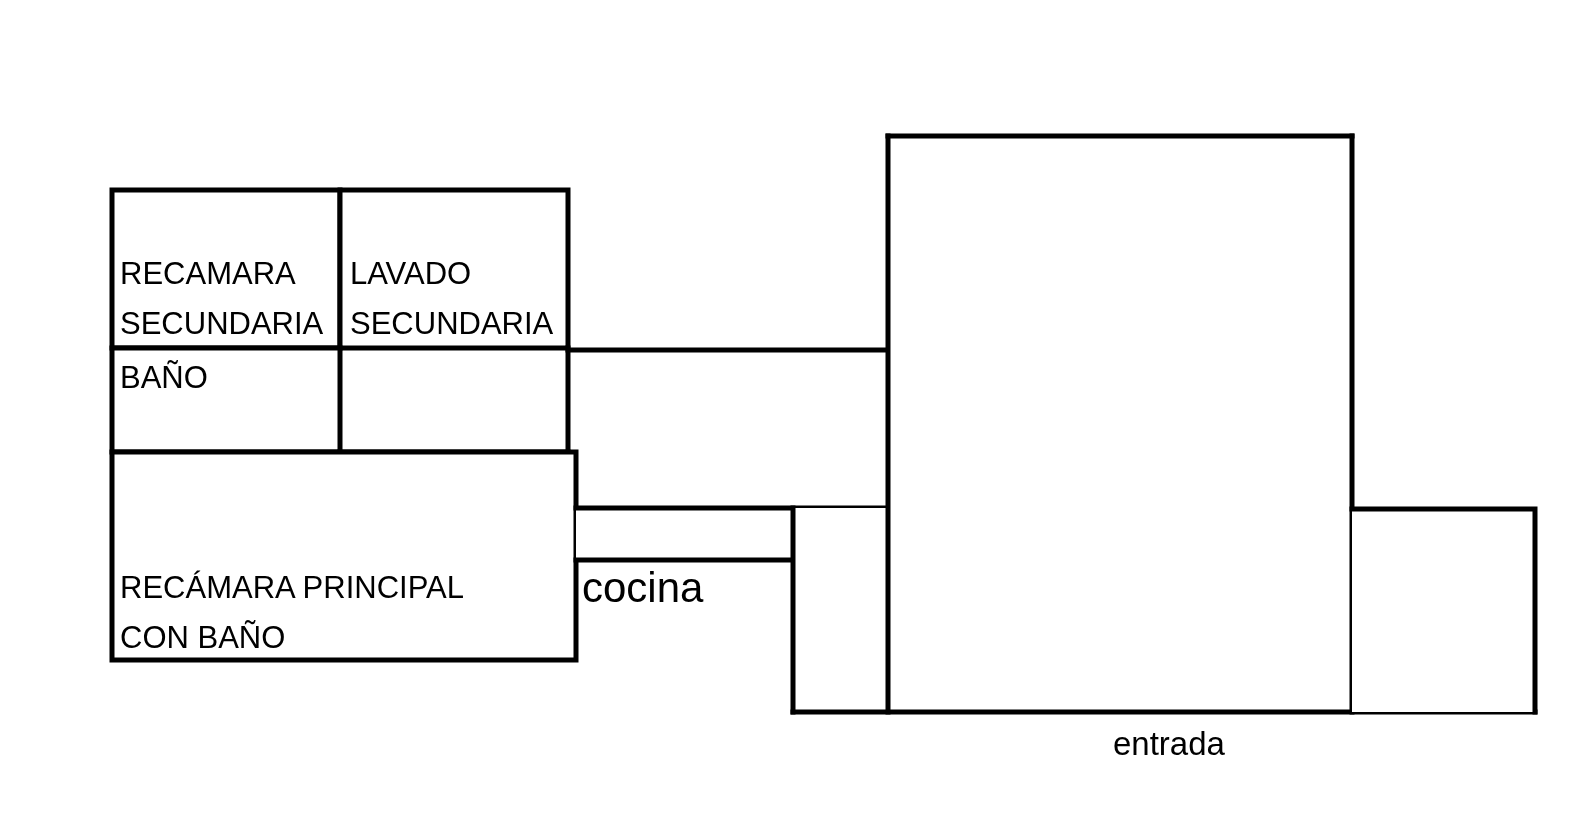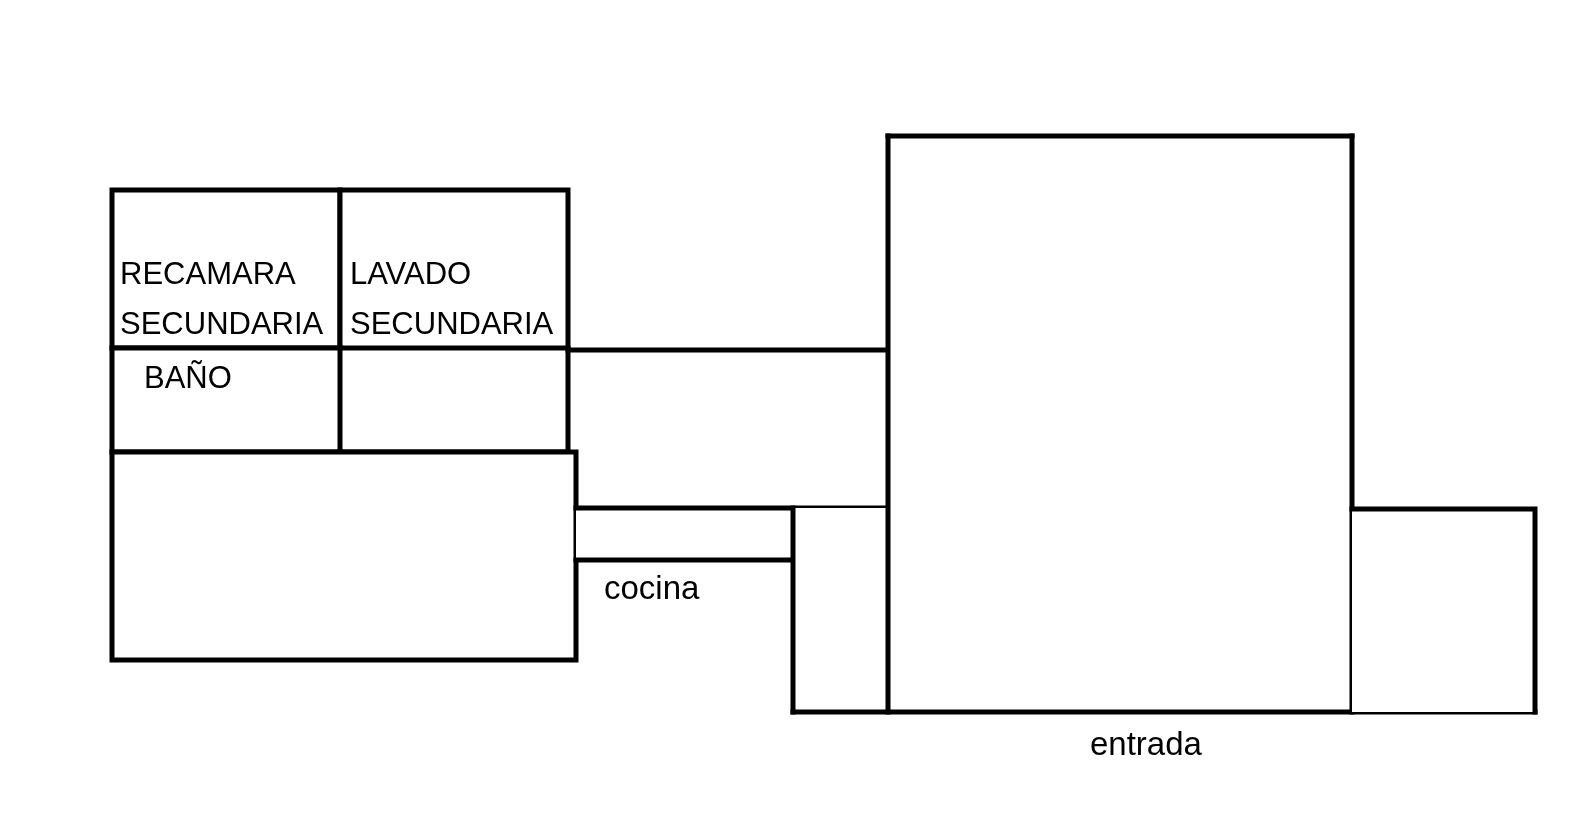--- a/index.html
+++ b/index.html
@@ -43,7 +43,7 @@
   }
   #label-recamara-secundaria-1 { left: 120px; top: 249px; }
   #label-recamara-secundaria-2 { left: 350px; top: 249px; }
-  #label-bano           { left: 120px; top: 353px; margin-left: 24px; }
+  #label-bano           { left: 120px; top: 353px; }
   #label-recamara-principal { left: 120px; top: 563px; }
   #label-cocina         { left: 604px; top: 563px; font-size: 33px; }
   #label-area-lavado    { left: 1344px; top: 559px; }

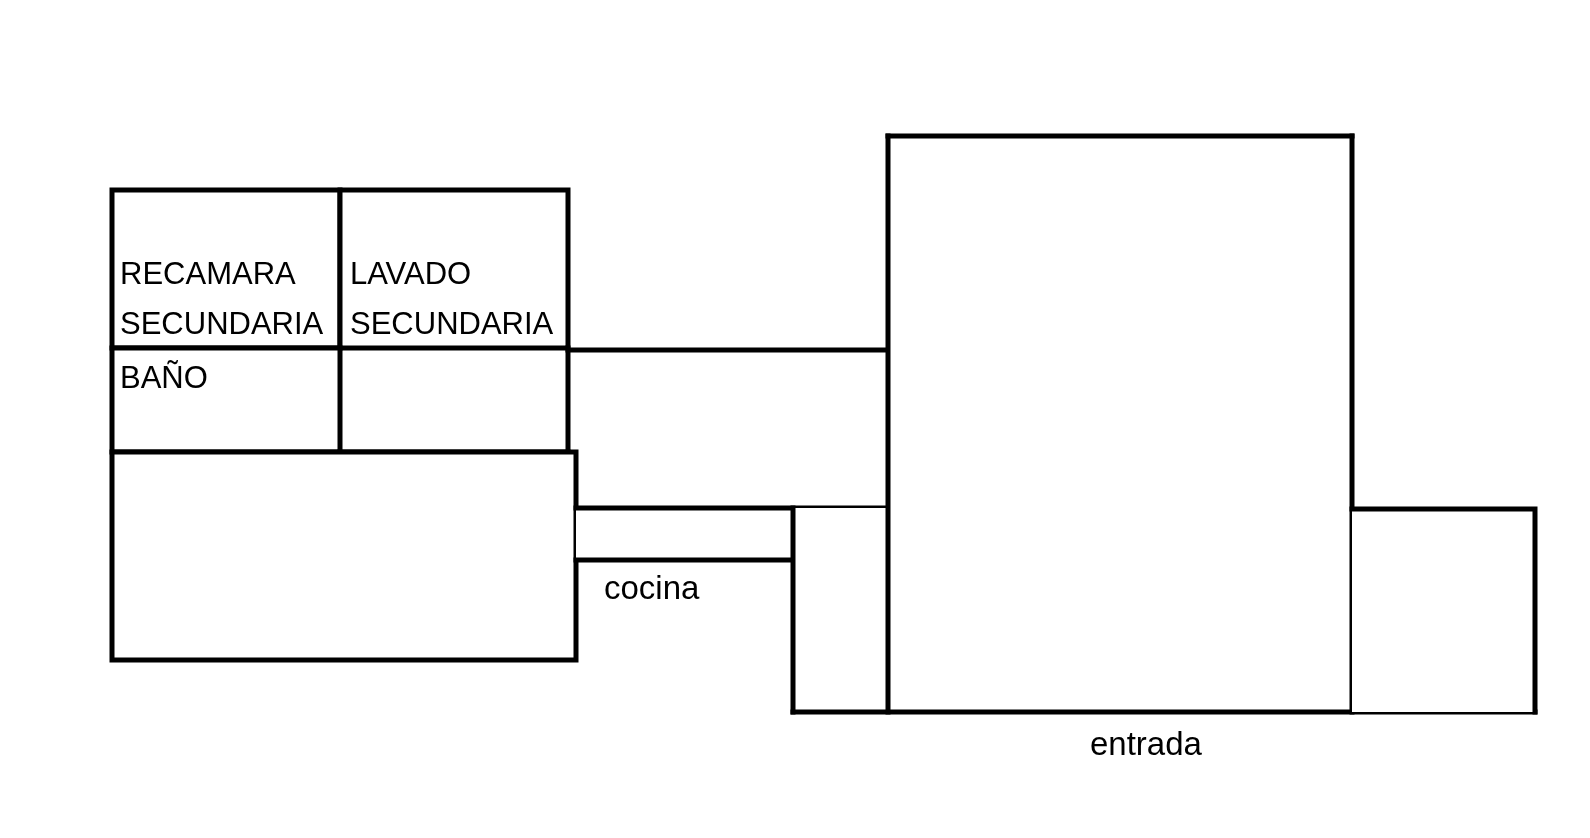--- a/index.html
+++ b/index.html
@@ -114,6 +114,7 @@
 
   <div class="room-label" id="label-bano"><span>BAÑO</span></div>
 
+  <div class="room-label" id="label-recamara-principal"><span>RECÁMARA PRINCIPAL</span><br><span>CON BAÑO</span></div>
 
   <div class="room-label" id="label-cocina"><span>cocina</span></div>
 

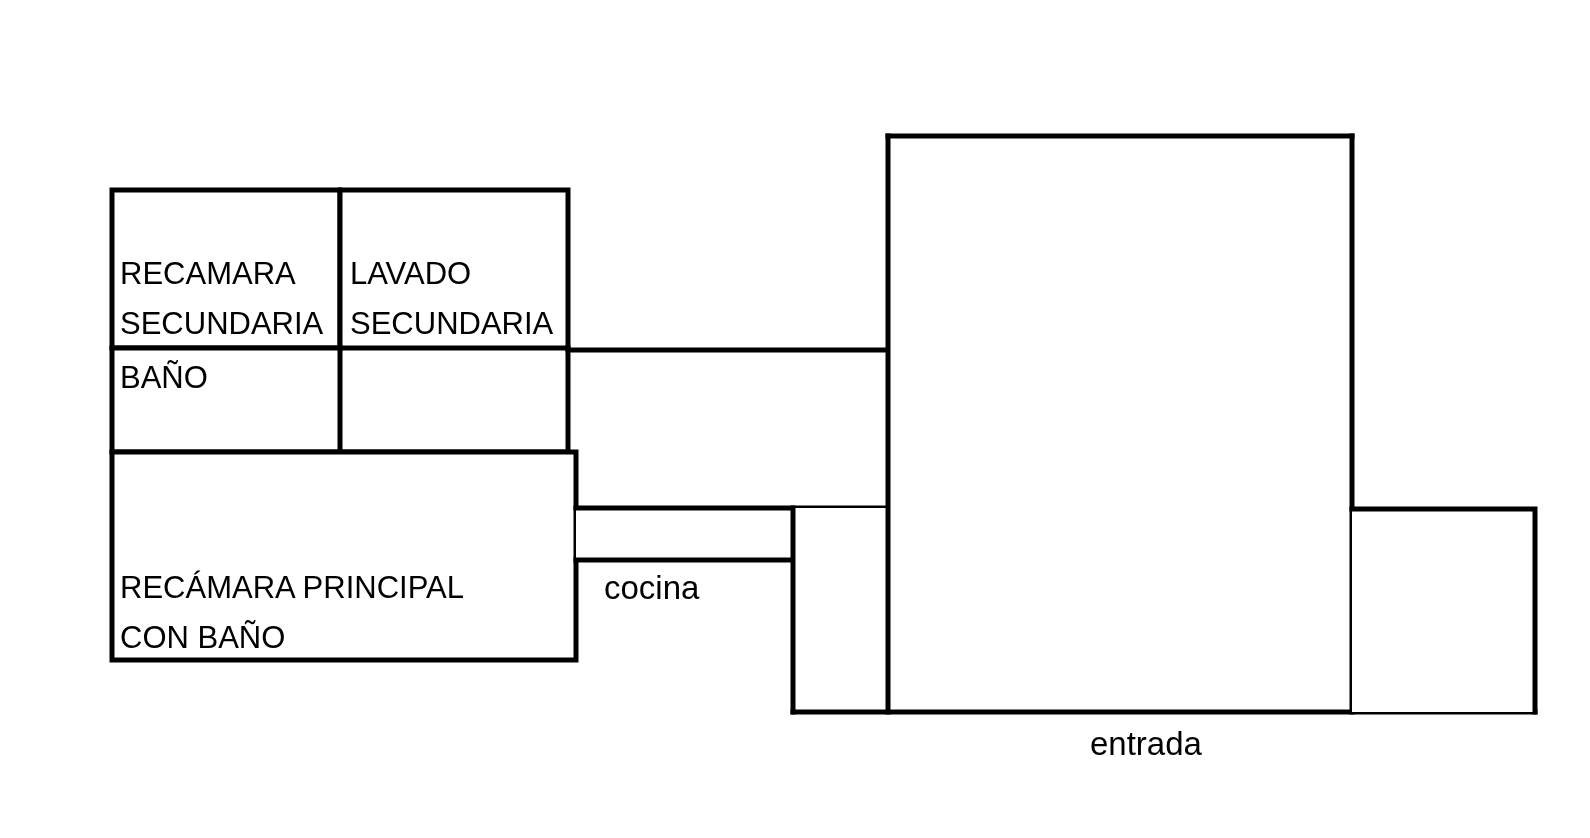--- a/index.html
+++ b/index.html
@@ -45,7 +45,7 @@
   #label-recamara-secundaria-2 { left: 350px; top: 249px; }
   #label-bano           { left: 120px; top: 353px; }
   #label-recamara-principal { left: 120px; top: 563px; }
-  #label-cocina         { left: 604px; top: 563px; font-size: 33px; }
+  #label-cocina         { left: 582px; top: 563px; font-size: 42px; }
   #label-area-lavado    { left: 1344px; top: 559px; }
   #label-entrada        { left: 1090px; top: 719px; font-size: 33px; }
 </style>

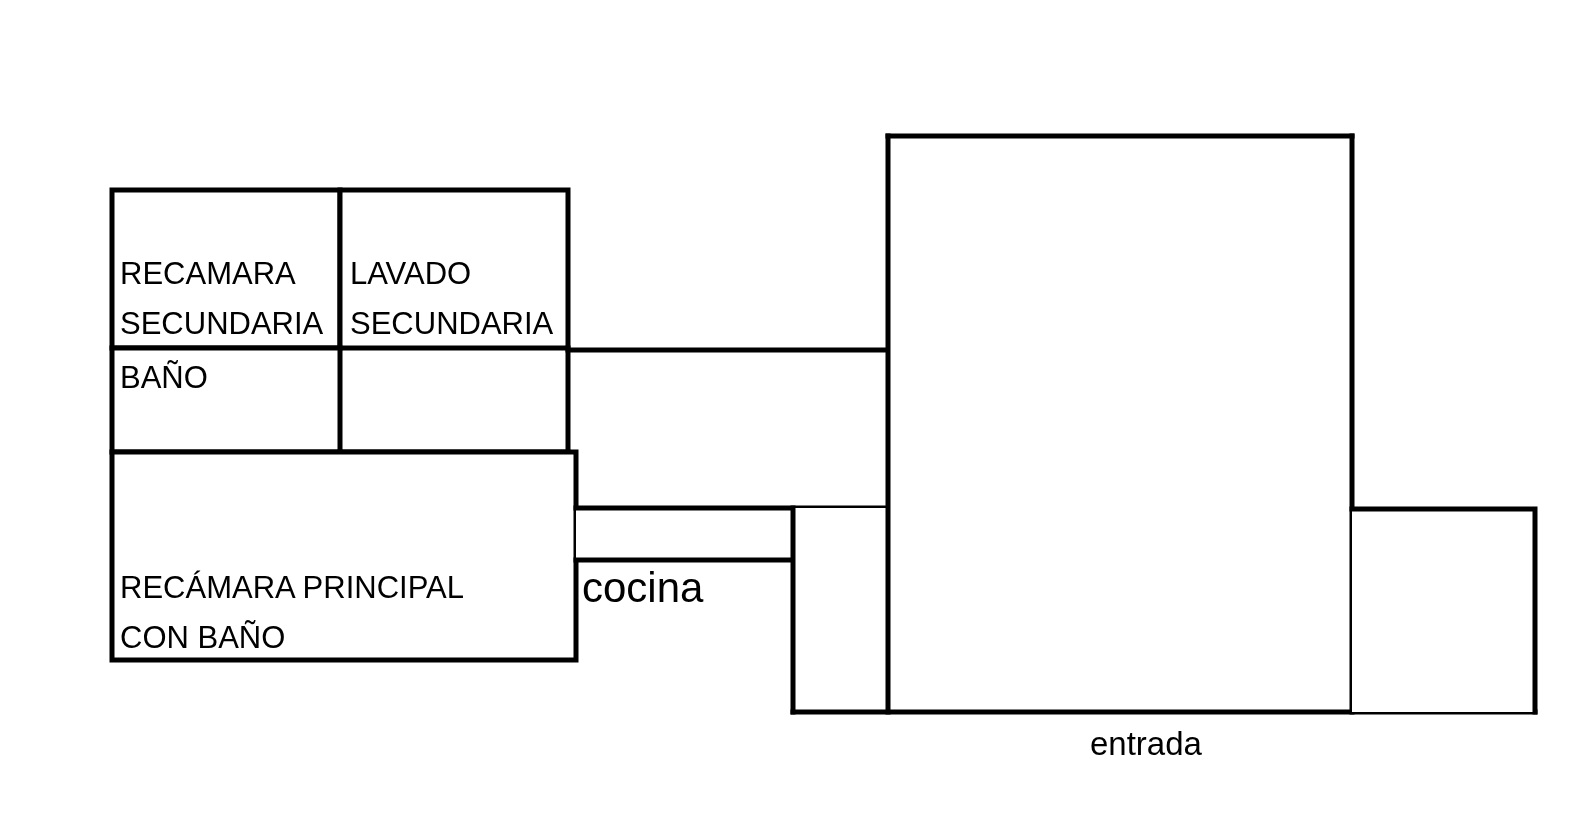--- a/index.html
+++ b/index.html
@@ -47,7 +47,7 @@
   #label-recamara-principal { left: 120px; top: 563px; }
   #label-cocina         { left: 582px; top: 563px; font-size: 42px; }
   #label-area-lavado    { left: 1344px; top: 559px; }
-  #label-entrada        { left: 1090px; top: 719px; font-size: 33px; }
+  #label-entrada        { left: 1113px; top: 719px; font-size: 33px; }
 </style>
 </head>
 <body>

